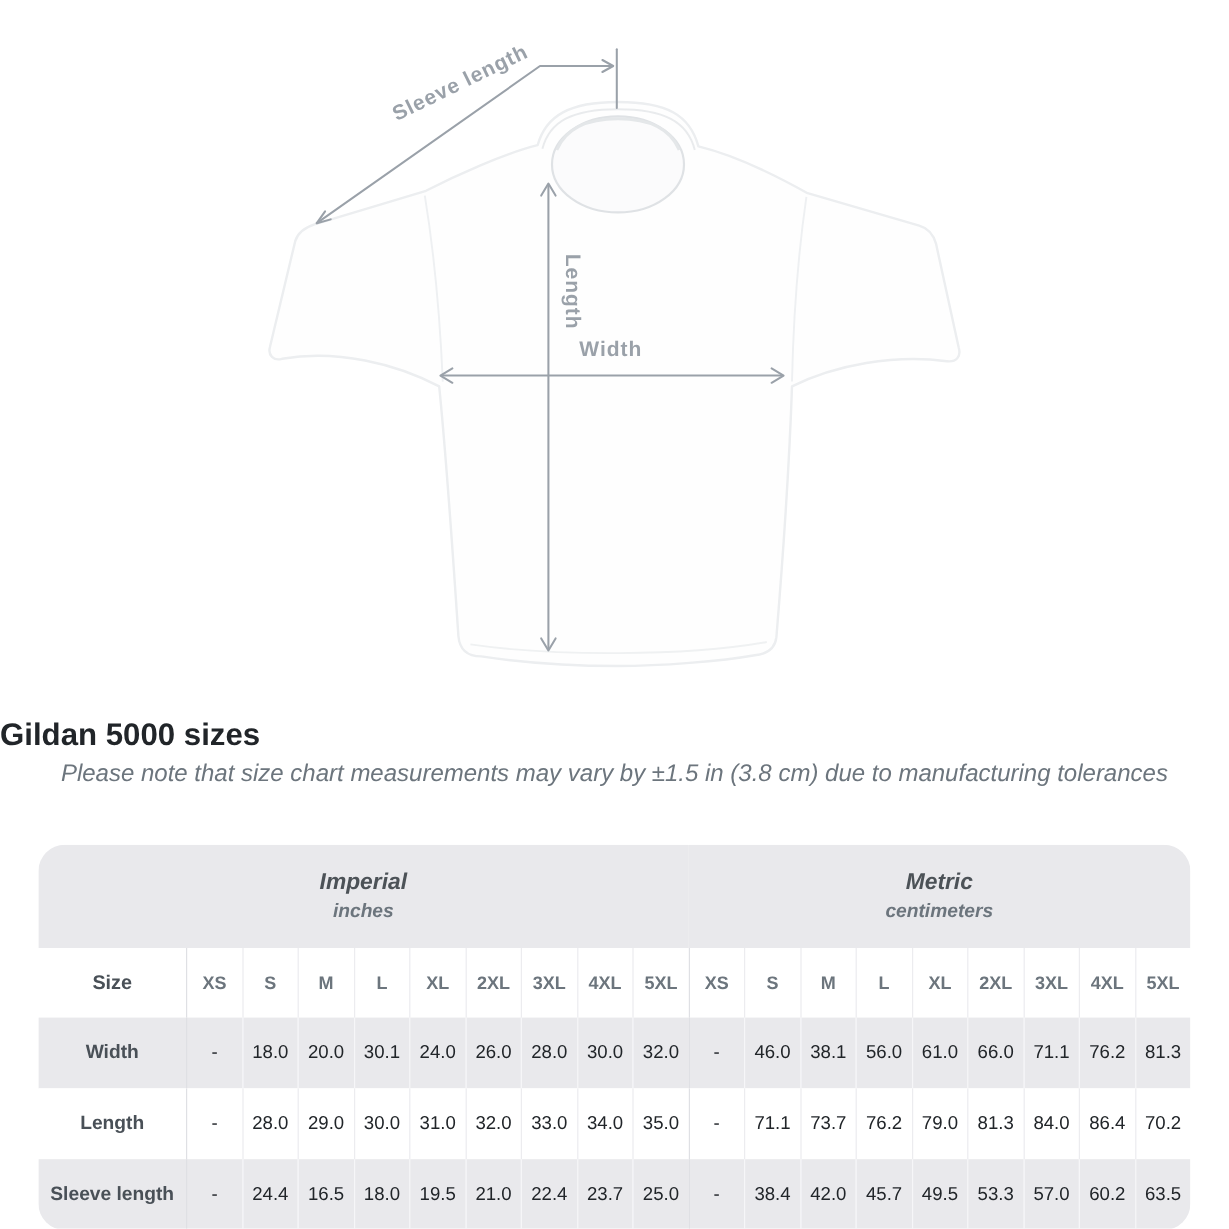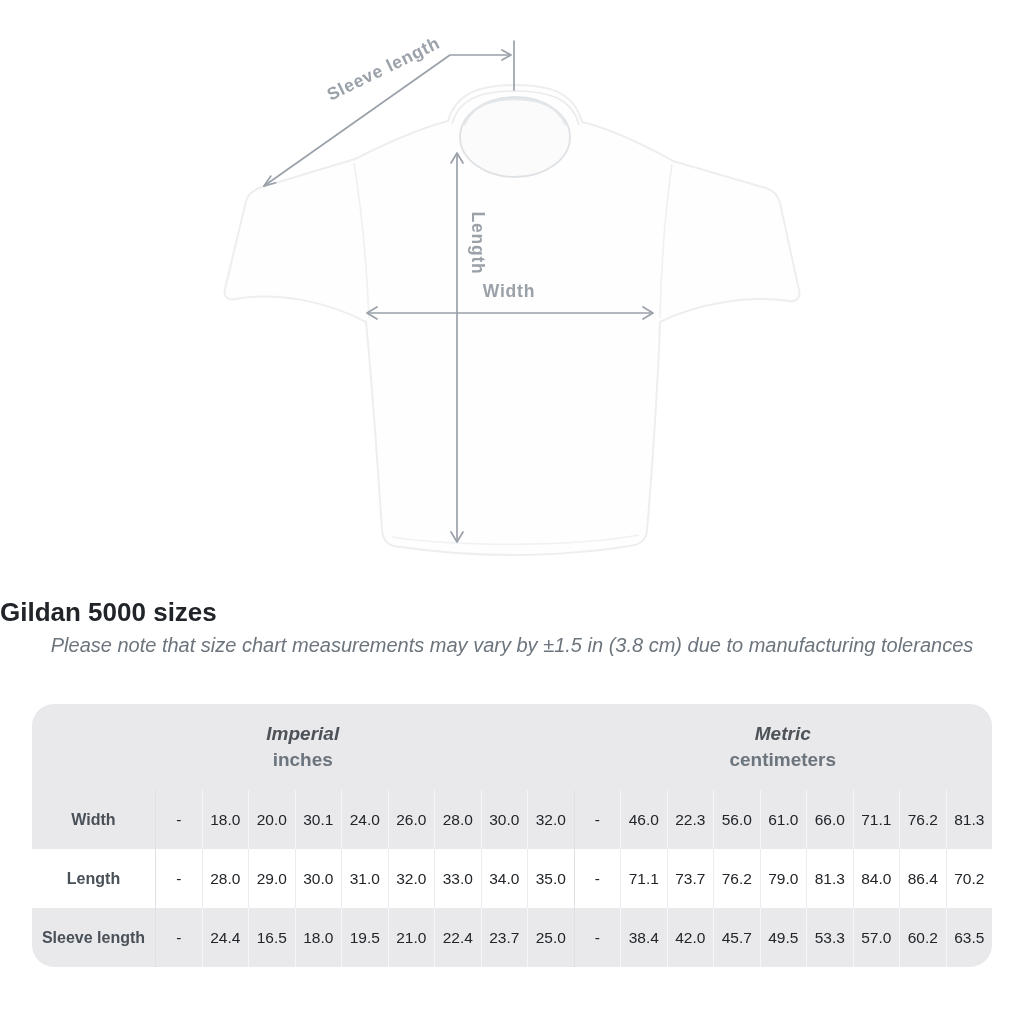--- a/index.html
+++ b/index.html
@@ -18,7 +18,7 @@
   col.size-col{width:123px;}
   tr.band th{background:#e9e9ec;height:86px;vertical-align:middle;text-align:center;padding:0;}
   .glabel{font-size:19px;font-weight:bold;font-style:italic;color:#4c5257;line-height:1.2;}
-  .gsub{font-size:19px;color:#6c757d;margin-top:3px;}
+  .gsub{font-size:16px;font-style:italic;color:#6c757d;margin-top:3px;}
   tr.hdr th{height:58px;background:#ffffff;font-size:15px;font-weight:bold;color:#6c757d;
             text-align:center;vertical-align:middle;padding:0;}
   tr.hdr th.corner{font-size:16.5px;color:#495057;}

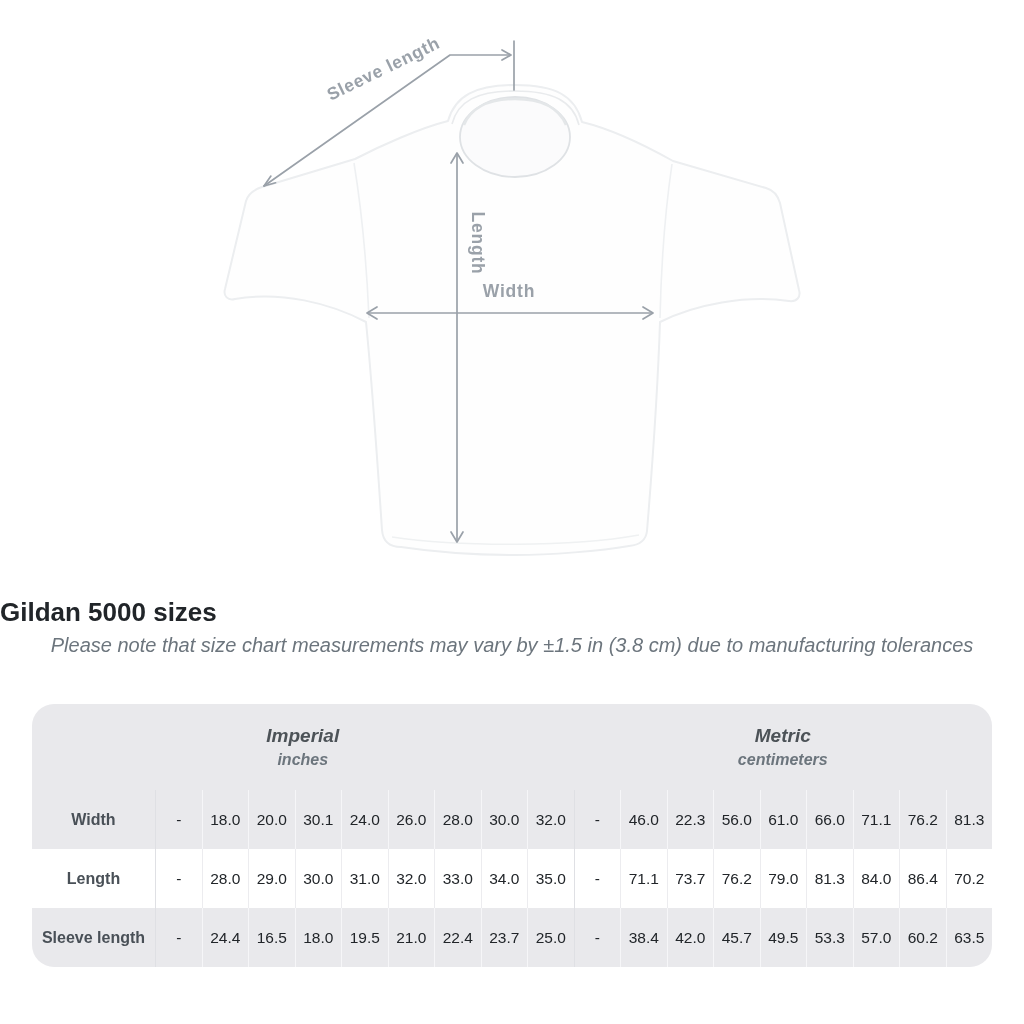--- a/index.html
+++ b/index.html
@@ -112,6 +112,28 @@
             <div class="gsub">centimeters</div>
           </th>
         </tr>
+        <tr class="hdr">
+          <th class="corner">Size</th>
+
+        <th class="sect">XS</th>
+            <th>S</th>
+            <th>M</th>
+            <th>L</th>
+            <th>XL</th>
+            <th>2XL</th>
+            <th>3XL</th>
+            <th>4XL</th>
+            <th>5XL</th>
+            <th class="sect">XS</th>
+            <th>S</th>
+            <th>M</th>
+            <th>L</th>
+            <th>XL</th>
+            <th>2XL</th>
+            <th>3XL</th>
+            <th>4XL</th>
+            <th>5XL</th>
+          </tr>
       </thead>
       <tbody>
 

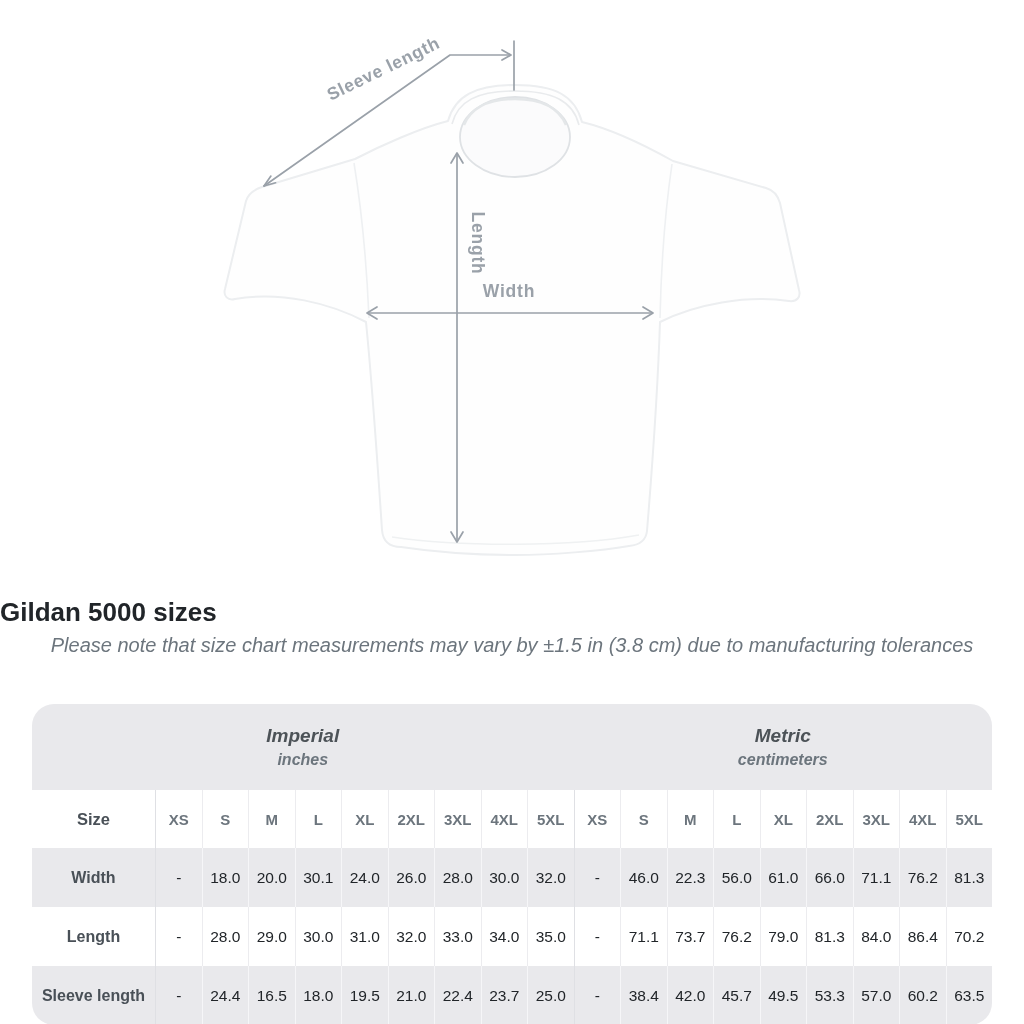--- a/index.html
+++ b/index.html
@@ -150,7 +150,7 @@
             <td>32.0</td>
             <td class="sect">-</td>
             <td>46.0</td>
-            <td>22.3</td>
+            <td>38.1</td>
             <td>56.0</td>
             <td>61.0</td>
             <td>66.0</td>

